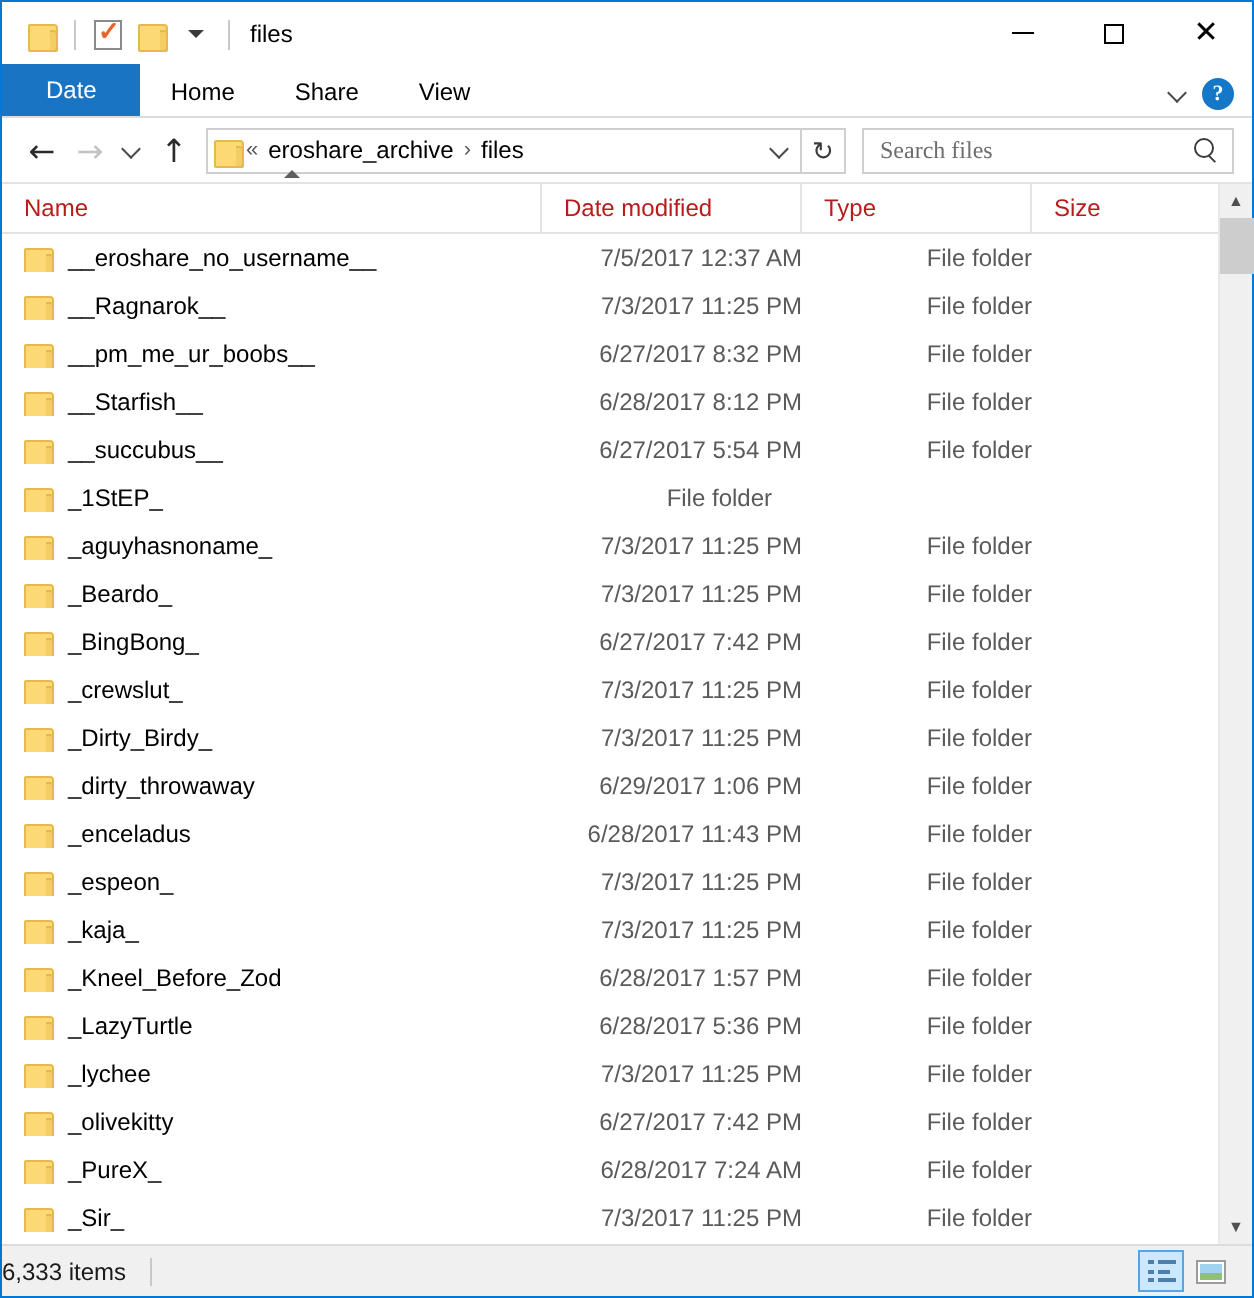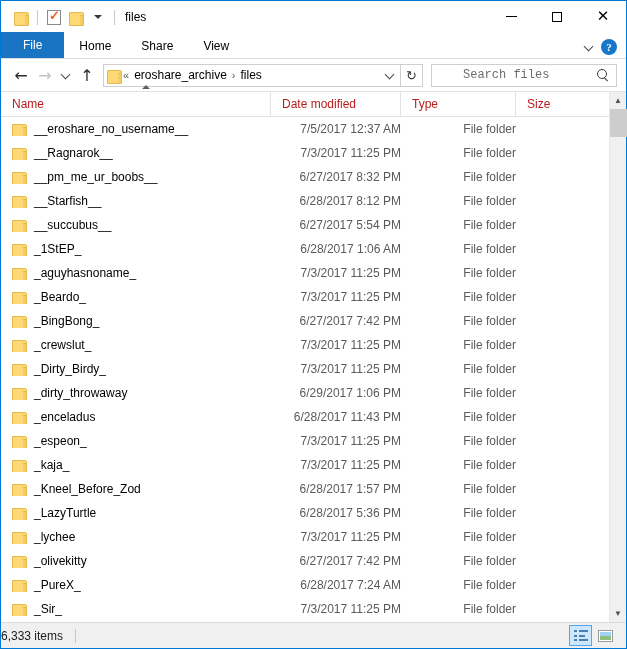--- a/index.html
+++ b/index.html
@@ -394,7 +394,7 @@
   </div>
 
   <div class="ribbon">
-    <div class="tab file">File</div>
+    <div class="tab file">Date</div>
     <div class="tab">Home</div>
     <div class="tab">Share</div>
     <div class="tab">View</div>

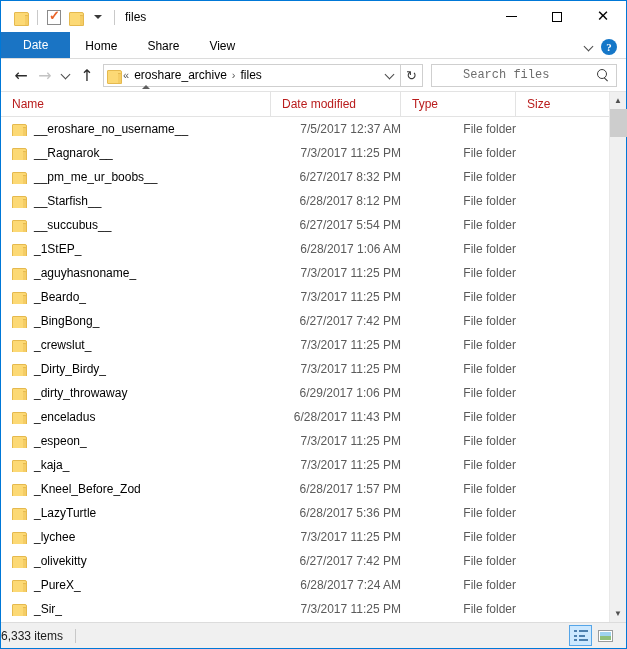--- a/index.html
+++ b/index.html
@@ -192,11 +192,10 @@
   }
   .search-input {
     border: none; outline: none;
-    font-family: Liberation Mono, monospace;
+    font-family: Liberation Serif, serif;
     font-size: 12px; color: #4d7c0f;
     flex: 1 1 auto; width: 100%;
     background: transparent;
-    margin-left: 23px;
   }
   .search-input::placeholder { color: #6d6d6d; }
   .search-ico {

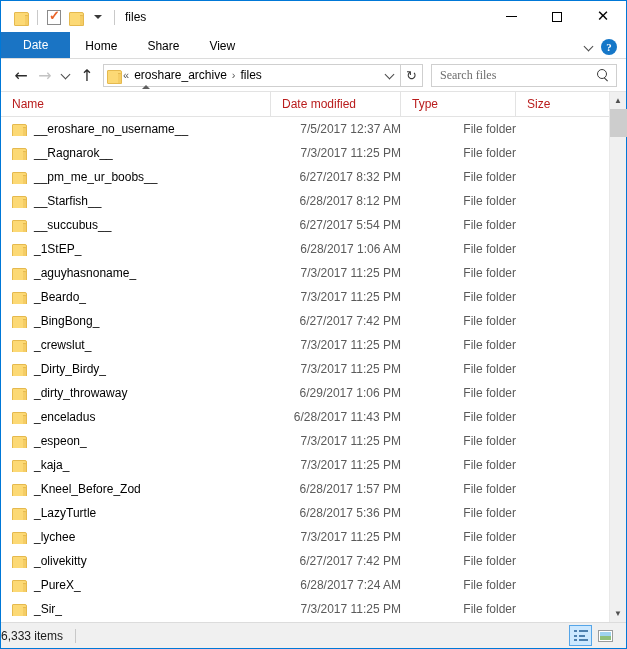--- a/index.html
+++ b/index.html
@@ -500,7 +500,6 @@
             <span class="folder-ico"></span>
             <span>_1StEP_</span>
           </div>
-          <div class="cell-date">6/28/2017 1:06 AM</div>
           <div class="cell-type">File folder</div>
           <div class="cell-size"></div>
         </div>

